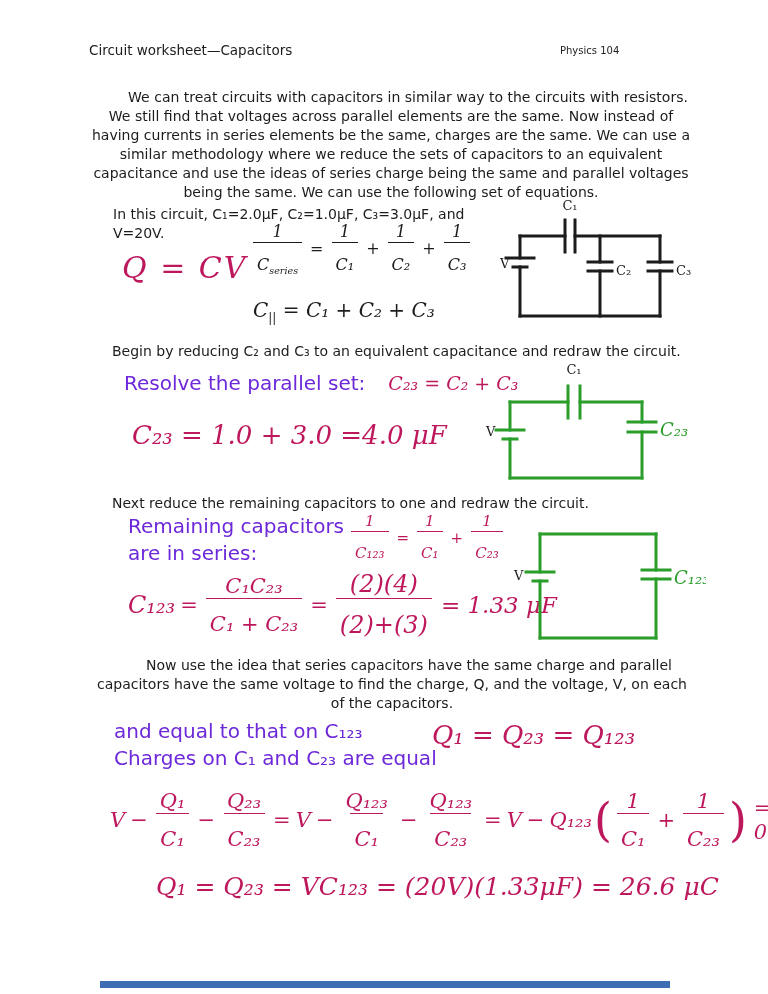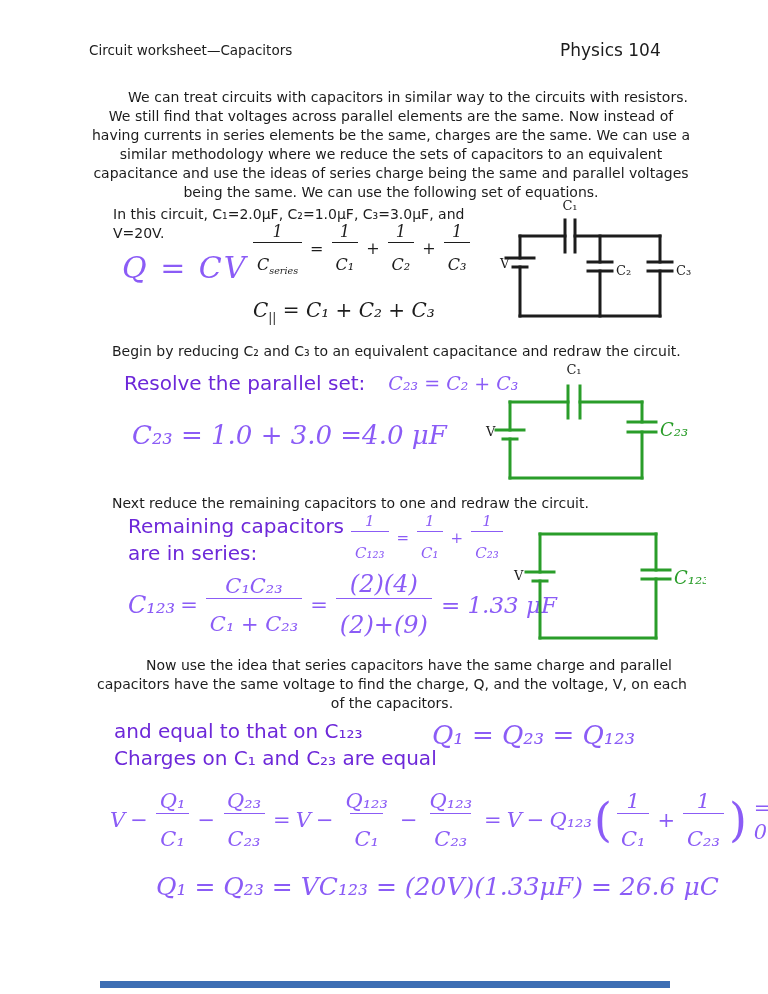--- a/index.html
+++ b/index.html
@@ -40,7 +40,7 @@
 <div id="page">
 
   <div class="abs body-text" style="left:89px;top:41px;font-size:13.5px;">Circuit worksheet—Capacitors</div>
-  <div class="abs body-text" style="left:560px;top:41px;font-size:17px;">Physics 104</div>
+  <div class="abs body-text" style="left:560px;top:41px;font-size:10px;">Physics 104</div>
 
   <div class="abs body-text indent" style="left:89px;top:88px;width:604px;">We can treat circuits with capacitors in similar way to the circuits with resistors.  We still find that voltages across parallel elements are the same.  Now instead of having currents in series elements be the same, charges are the same.  We can use a similar methodology where we reduce the sets of capacitors to an equivalent capacitance and use the ideas of series charge being the same and parallel voltages being the same.  We can use the following set of equations.</div>
 

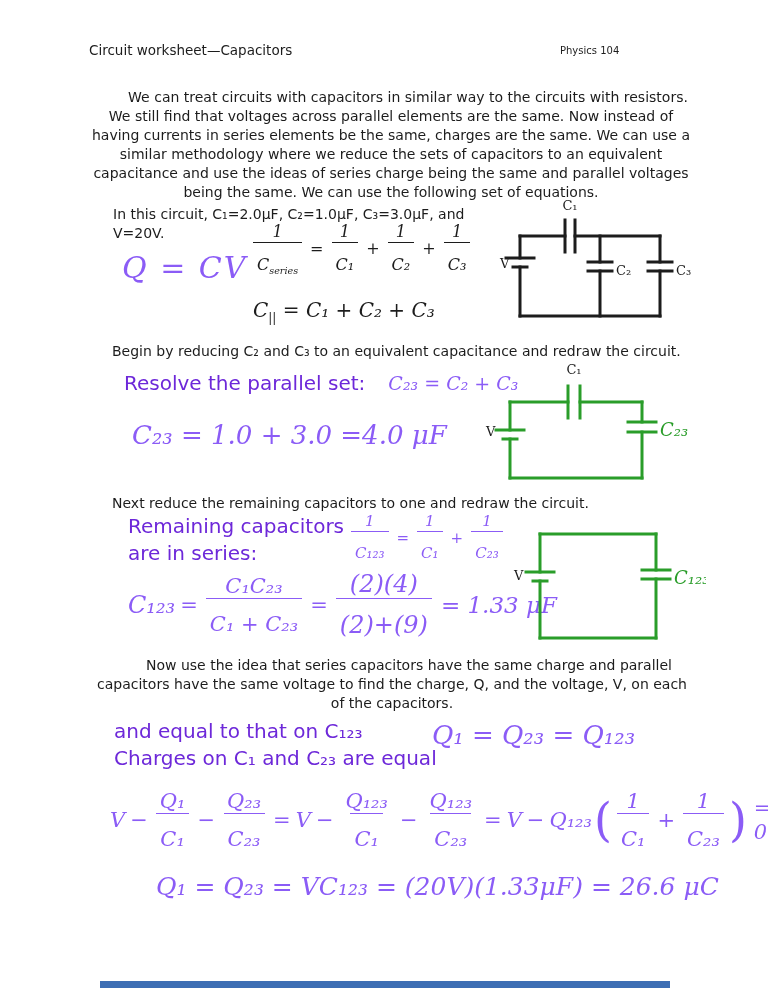--- a/index.html
+++ b/index.html
@@ -9,7 +9,7 @@
   .body-text{font-size:14px;line-height:19px;color:#1c1c1c;}
   .indent{text-indent:34px;text-align:center;}
   .math{font-family:"DejaVu Serif",serif;font-style:italic;}
-  .green{color:#8b5cf6;}
+  .green{color:#be185d;}
   .hand{font-family:"DejaVu Sans",sans-serif;color:#6d28d9;}
   sub{font-size:60%;line-height:0;}
   .eqrow{display:flex;align-items:center;}

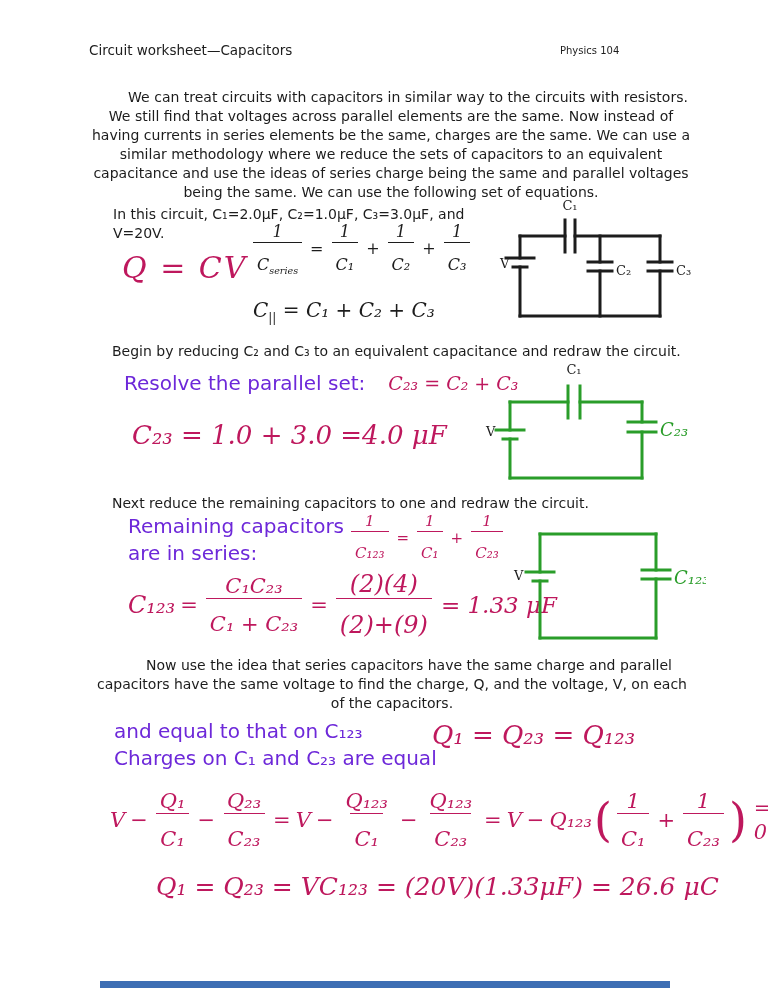--- a/index.html
+++ b/index.html
@@ -150,7 +150,7 @@
     <span class="op">=</span>
     <span class="frac lead">
       <span class="num">(2)(4)</span>
-      <span class="den">(2)+(9)</span>
+      <span class="den">(2)+(3)</span>
     </span>
     <span class="res">= 1.33 μF</span>
   </div>

